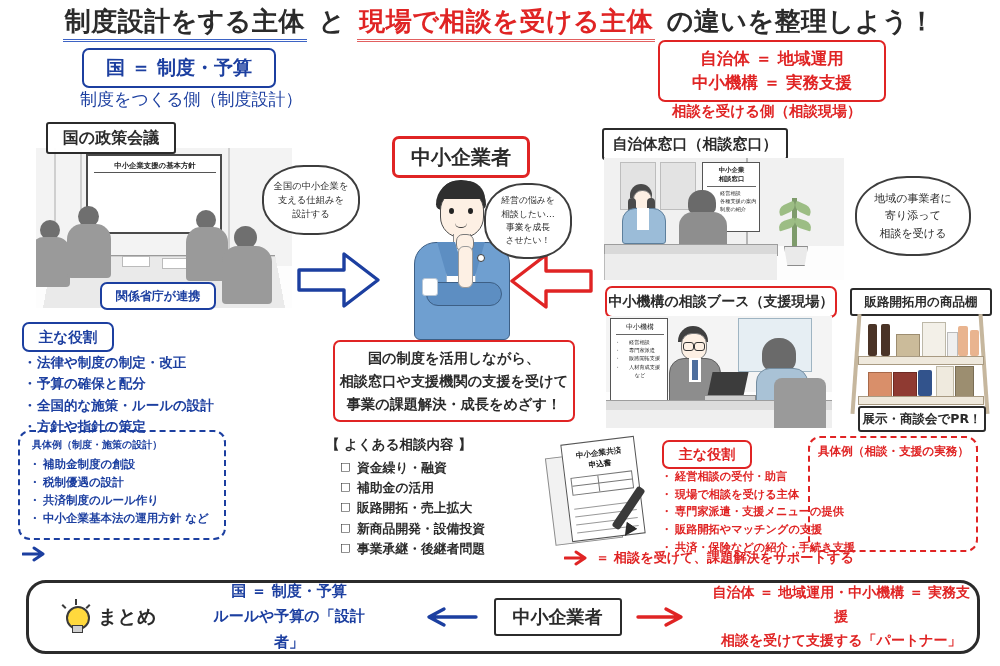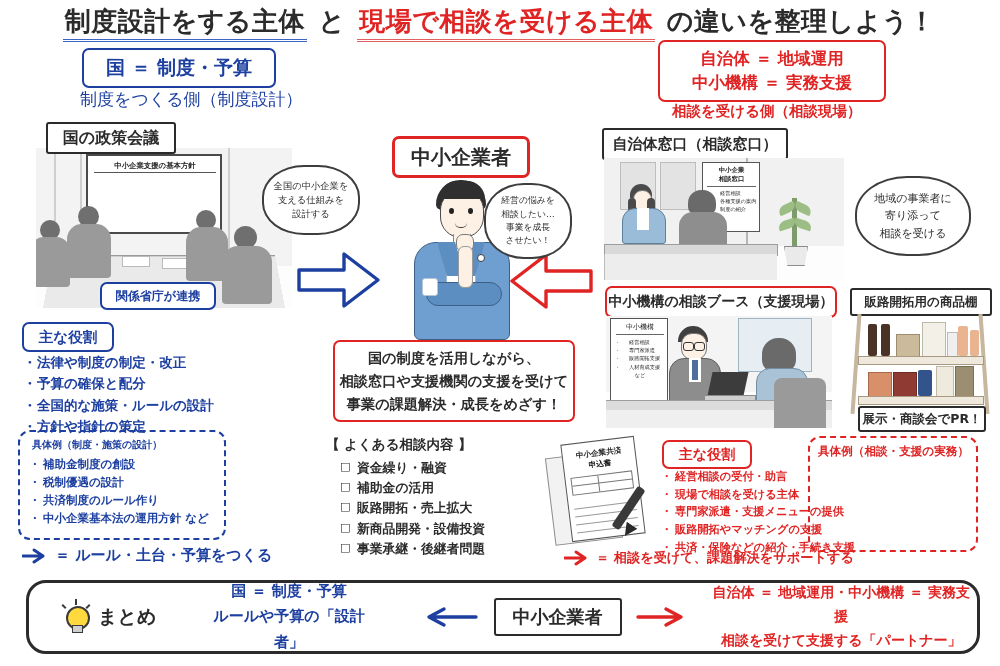--- a/index.html
+++ b/index.html
@@ -170,7 +170,6 @@
     <svg width="26" height="16" viewBox="0 0 26 16">
       <path d="M1 8 H19 M12 2 L21 8 L12 14" fill="none" stroke="#1c3fa0" stroke-width="3" stroke-linecap="round" stroke-linejoin="round"></path>
     </svg>
-    <span>＝ ルール・土台・予算をつくる</span>
   </div>
 
   <div class="arrowwrap" style="left:296px;top:248px;">

